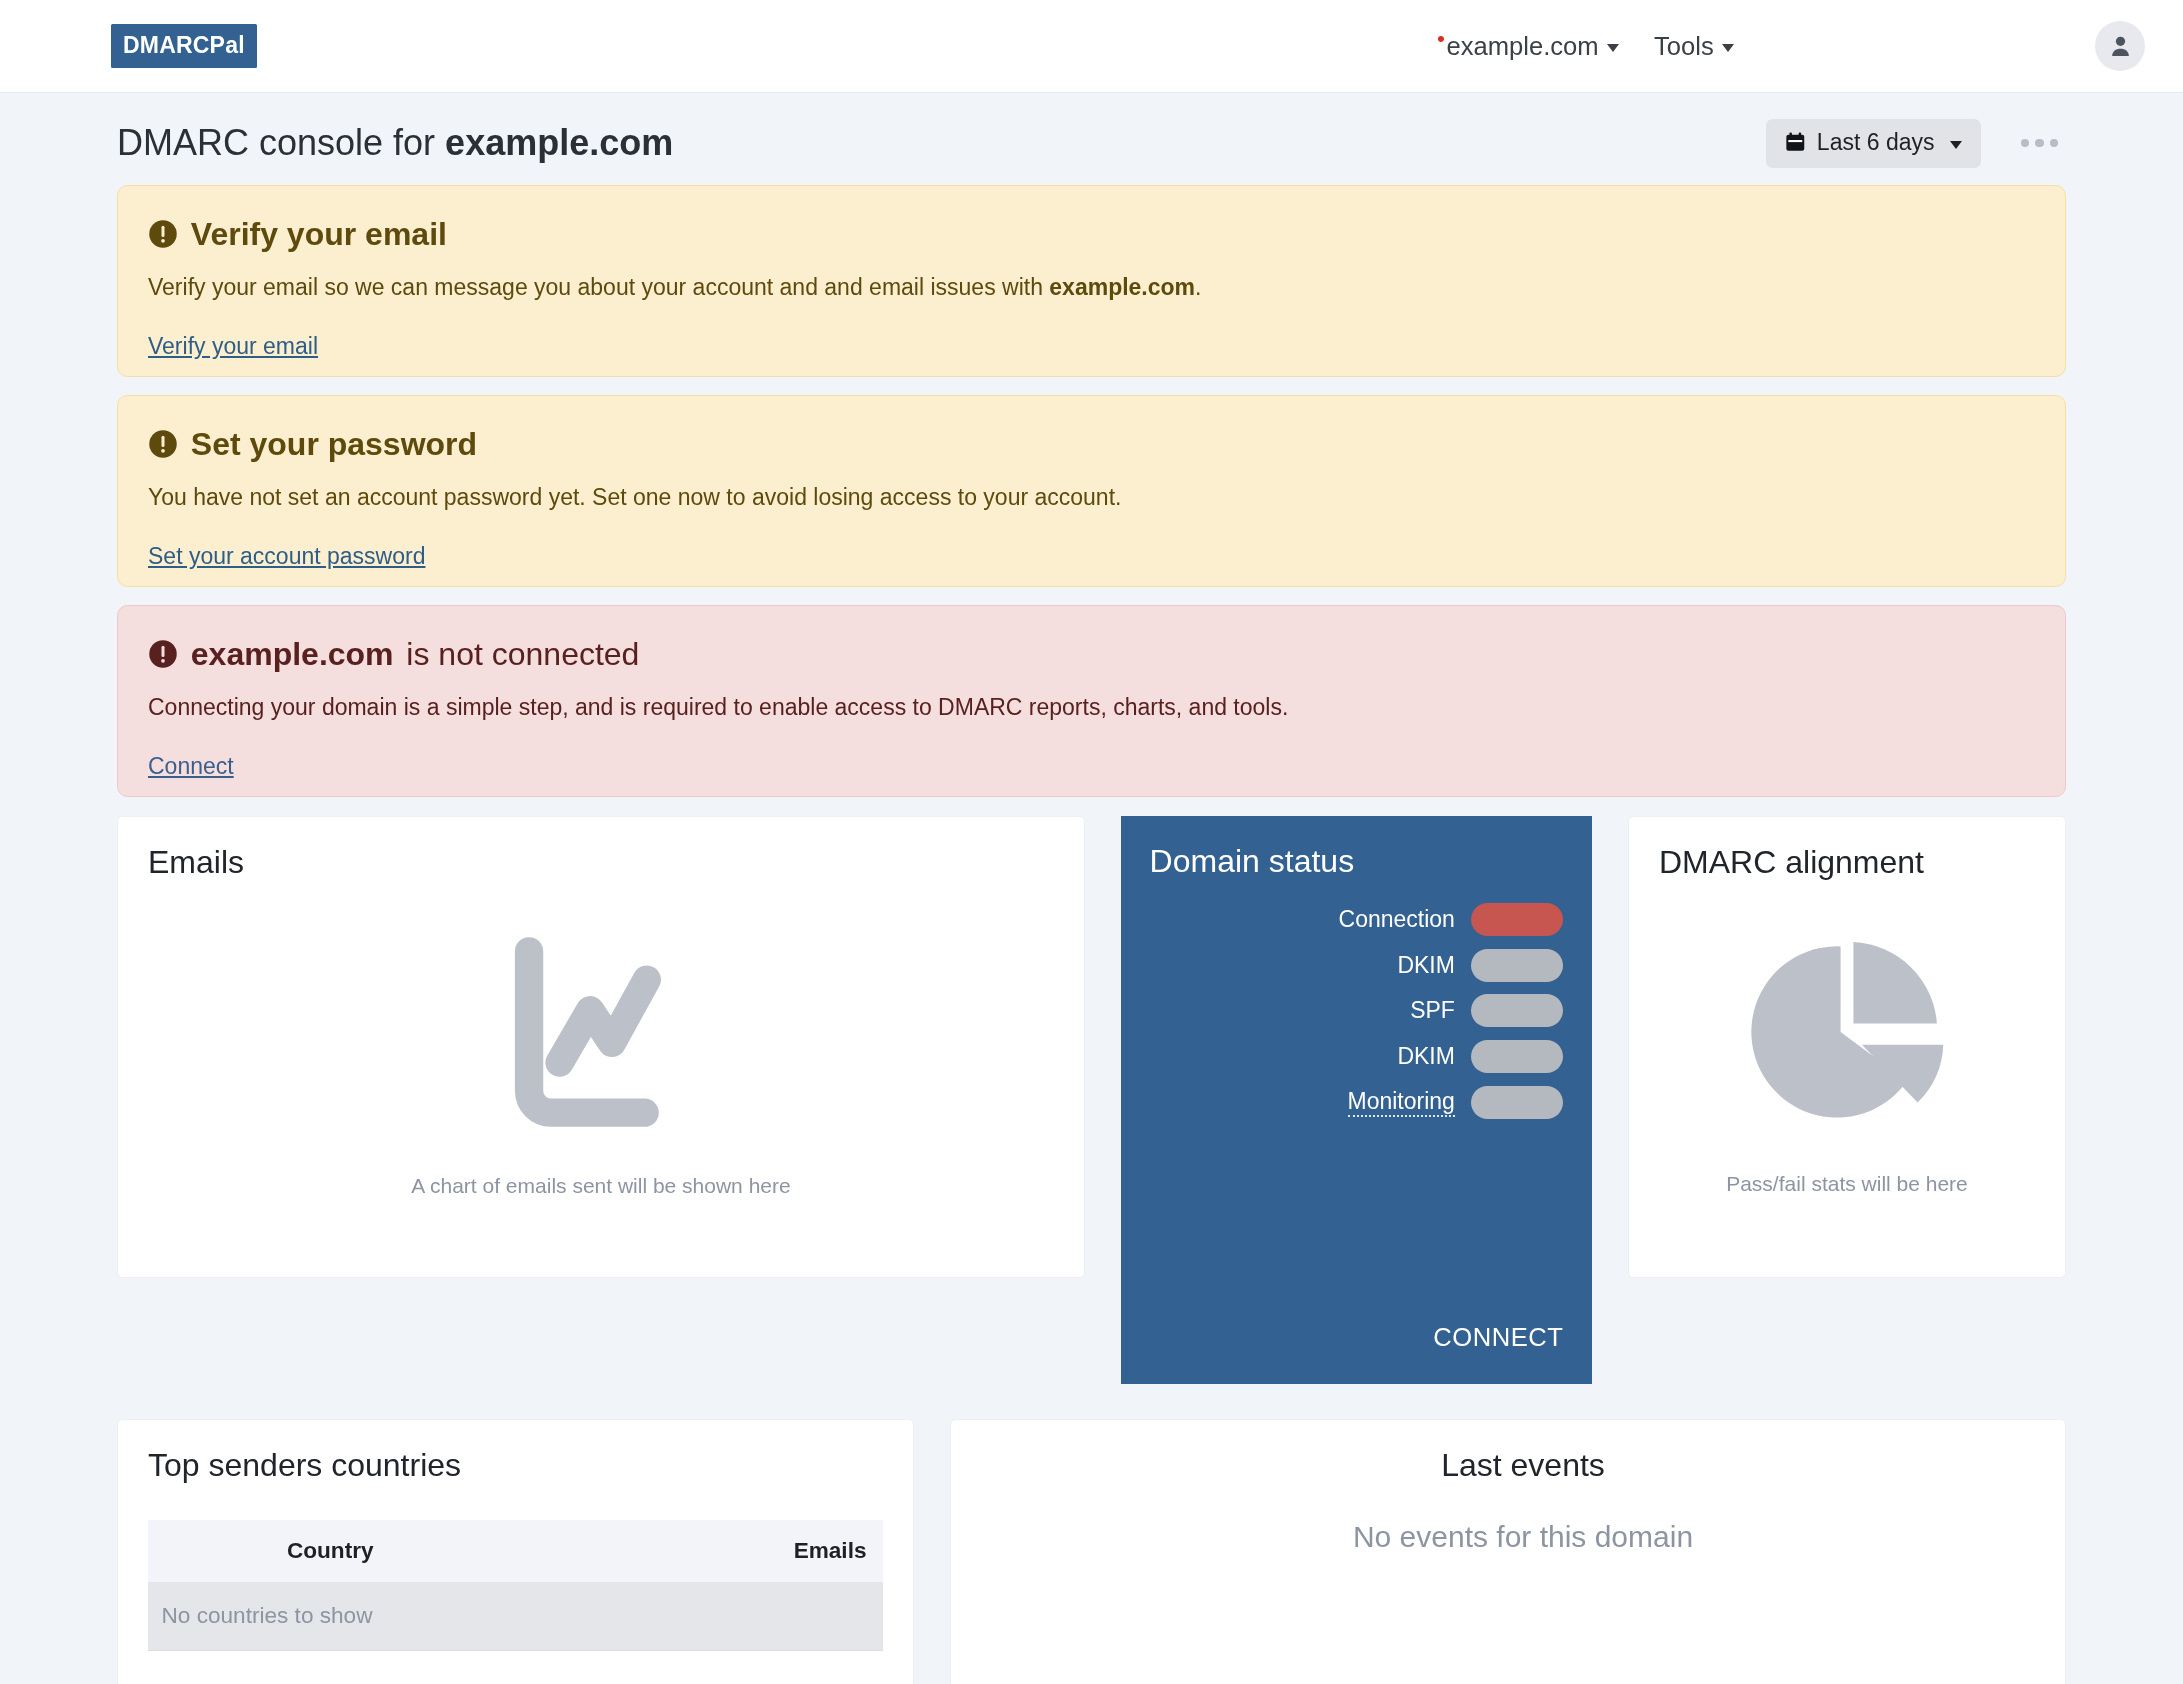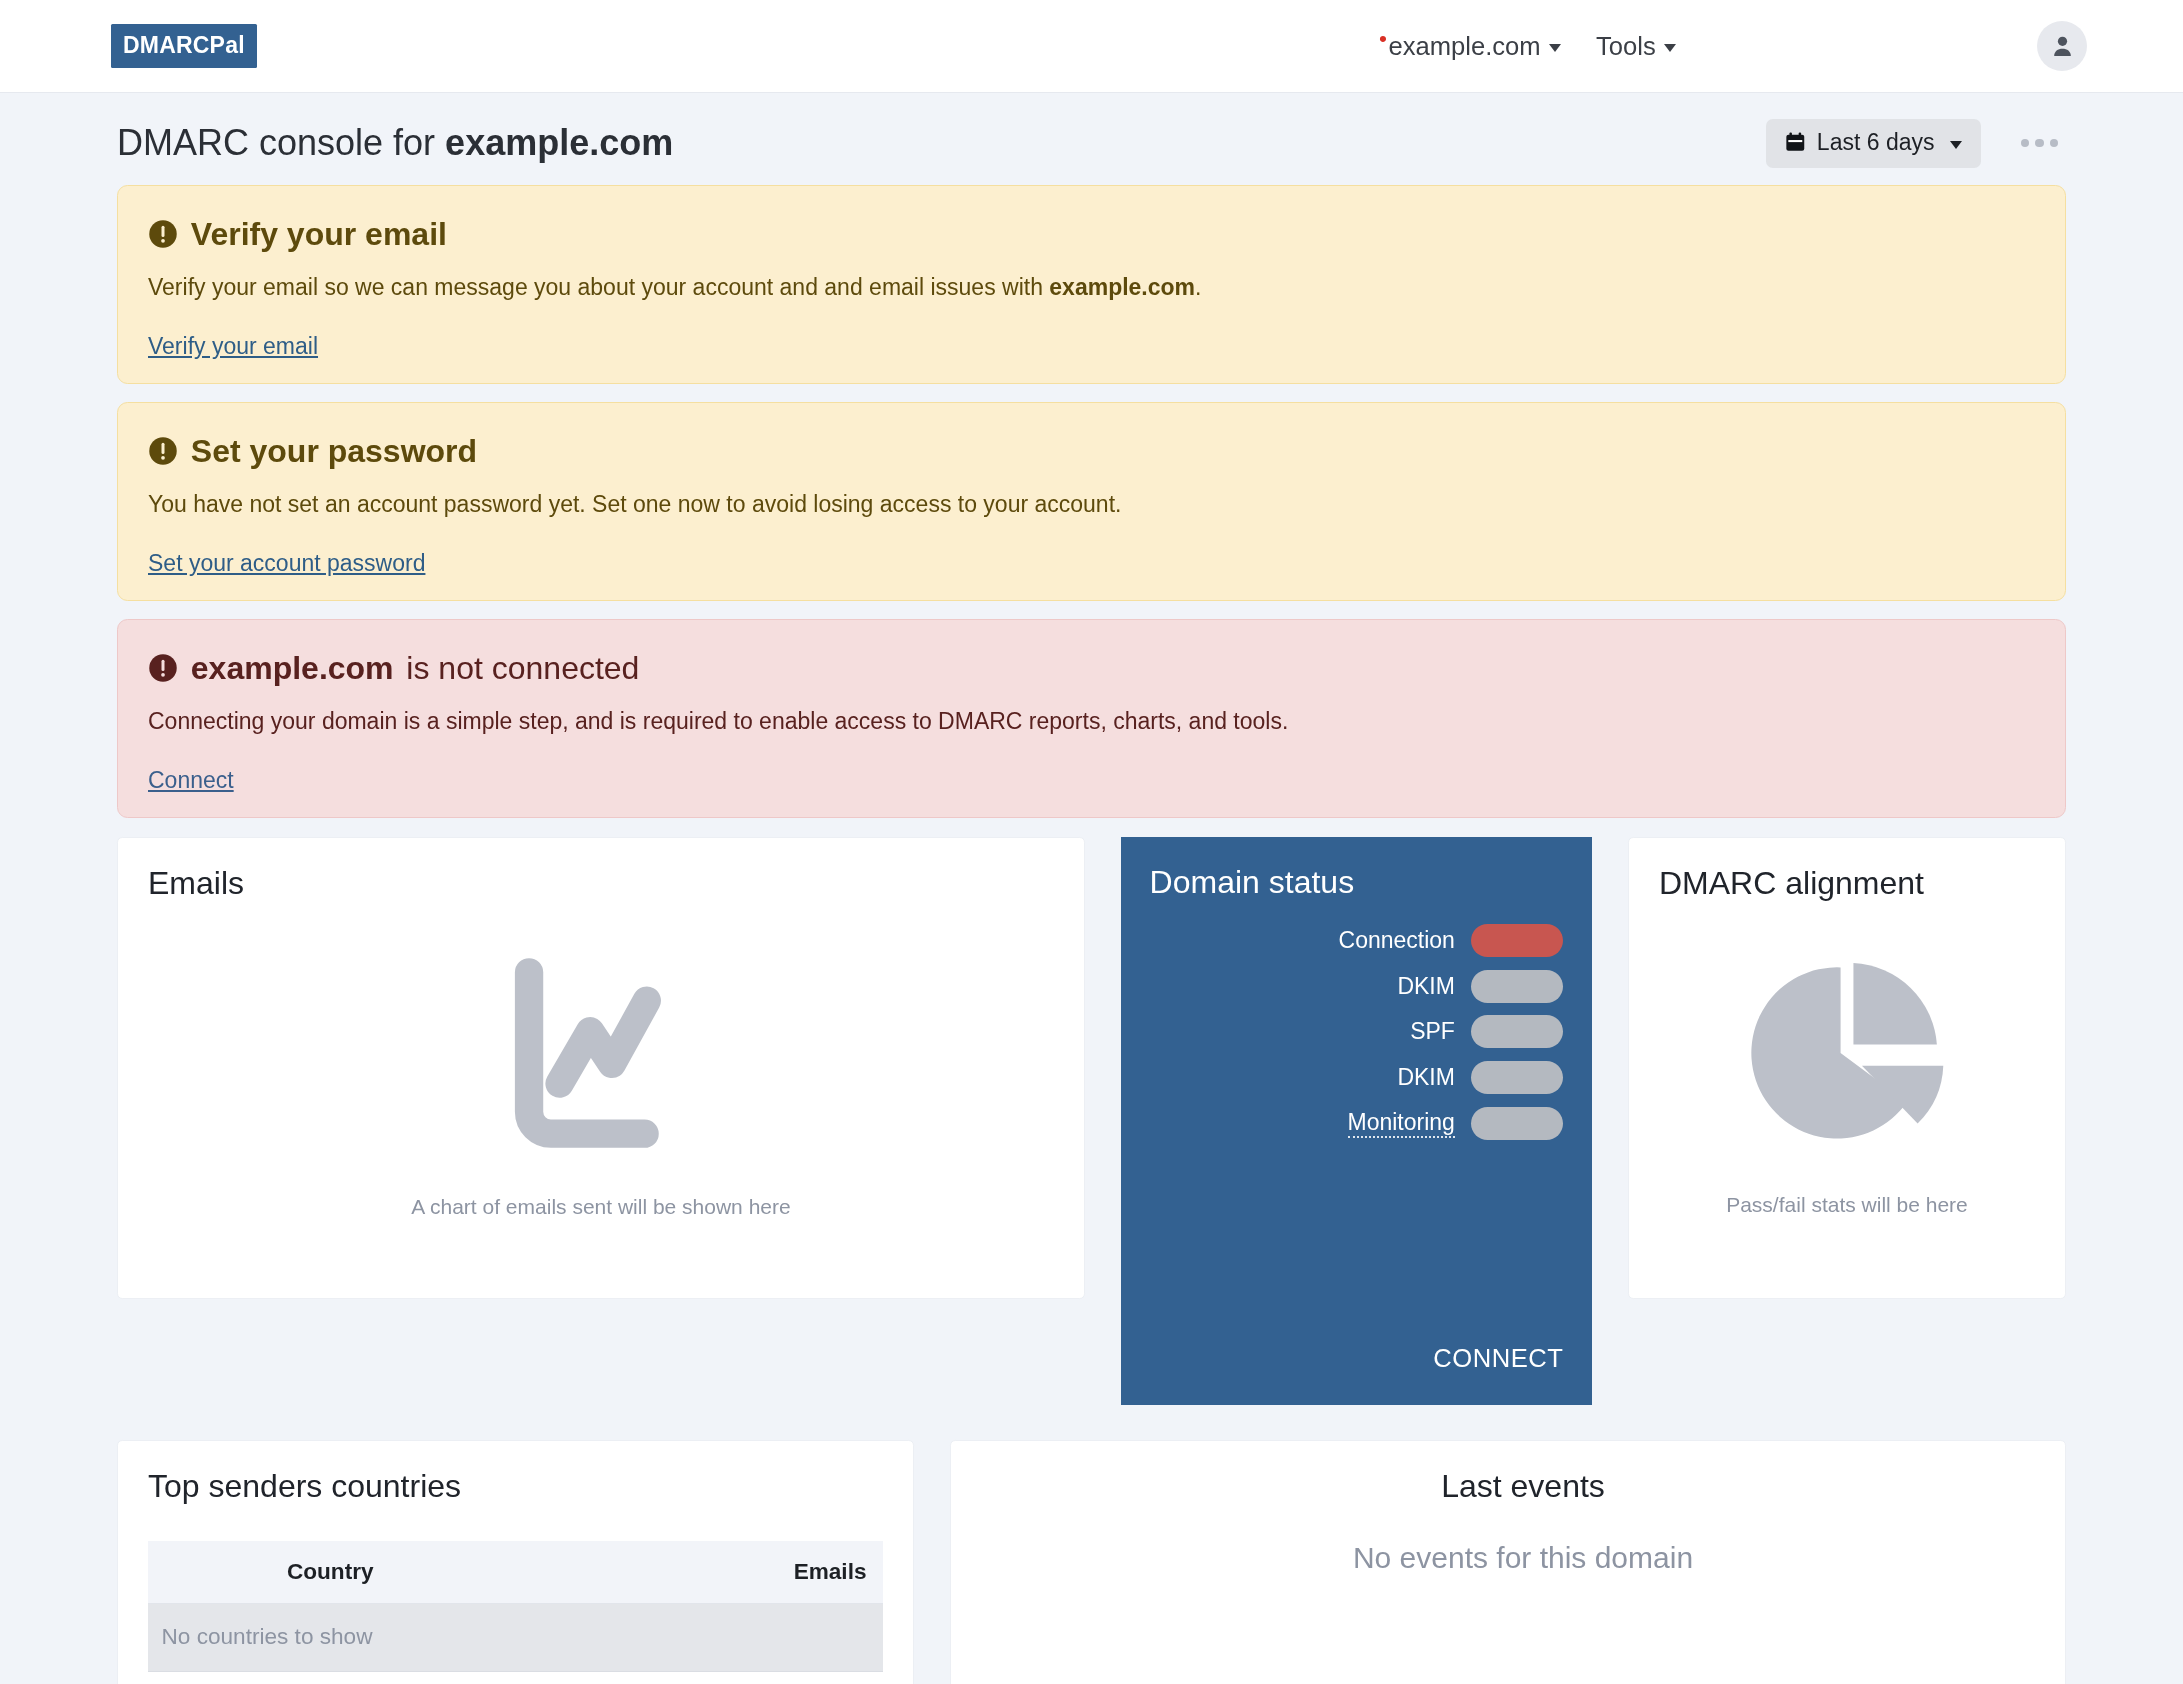--- a/index.html
+++ b/index.html
@@ -20,7 +20,7 @@
     border-bottom: 1.5px solid #e6e9ef;
     display: flex;
     align-items: center;
-    padding: 0 96px 0 111px;
+    padding: 0 38px 0 111px;
   }
   .brand-logo {
     background: #336191;

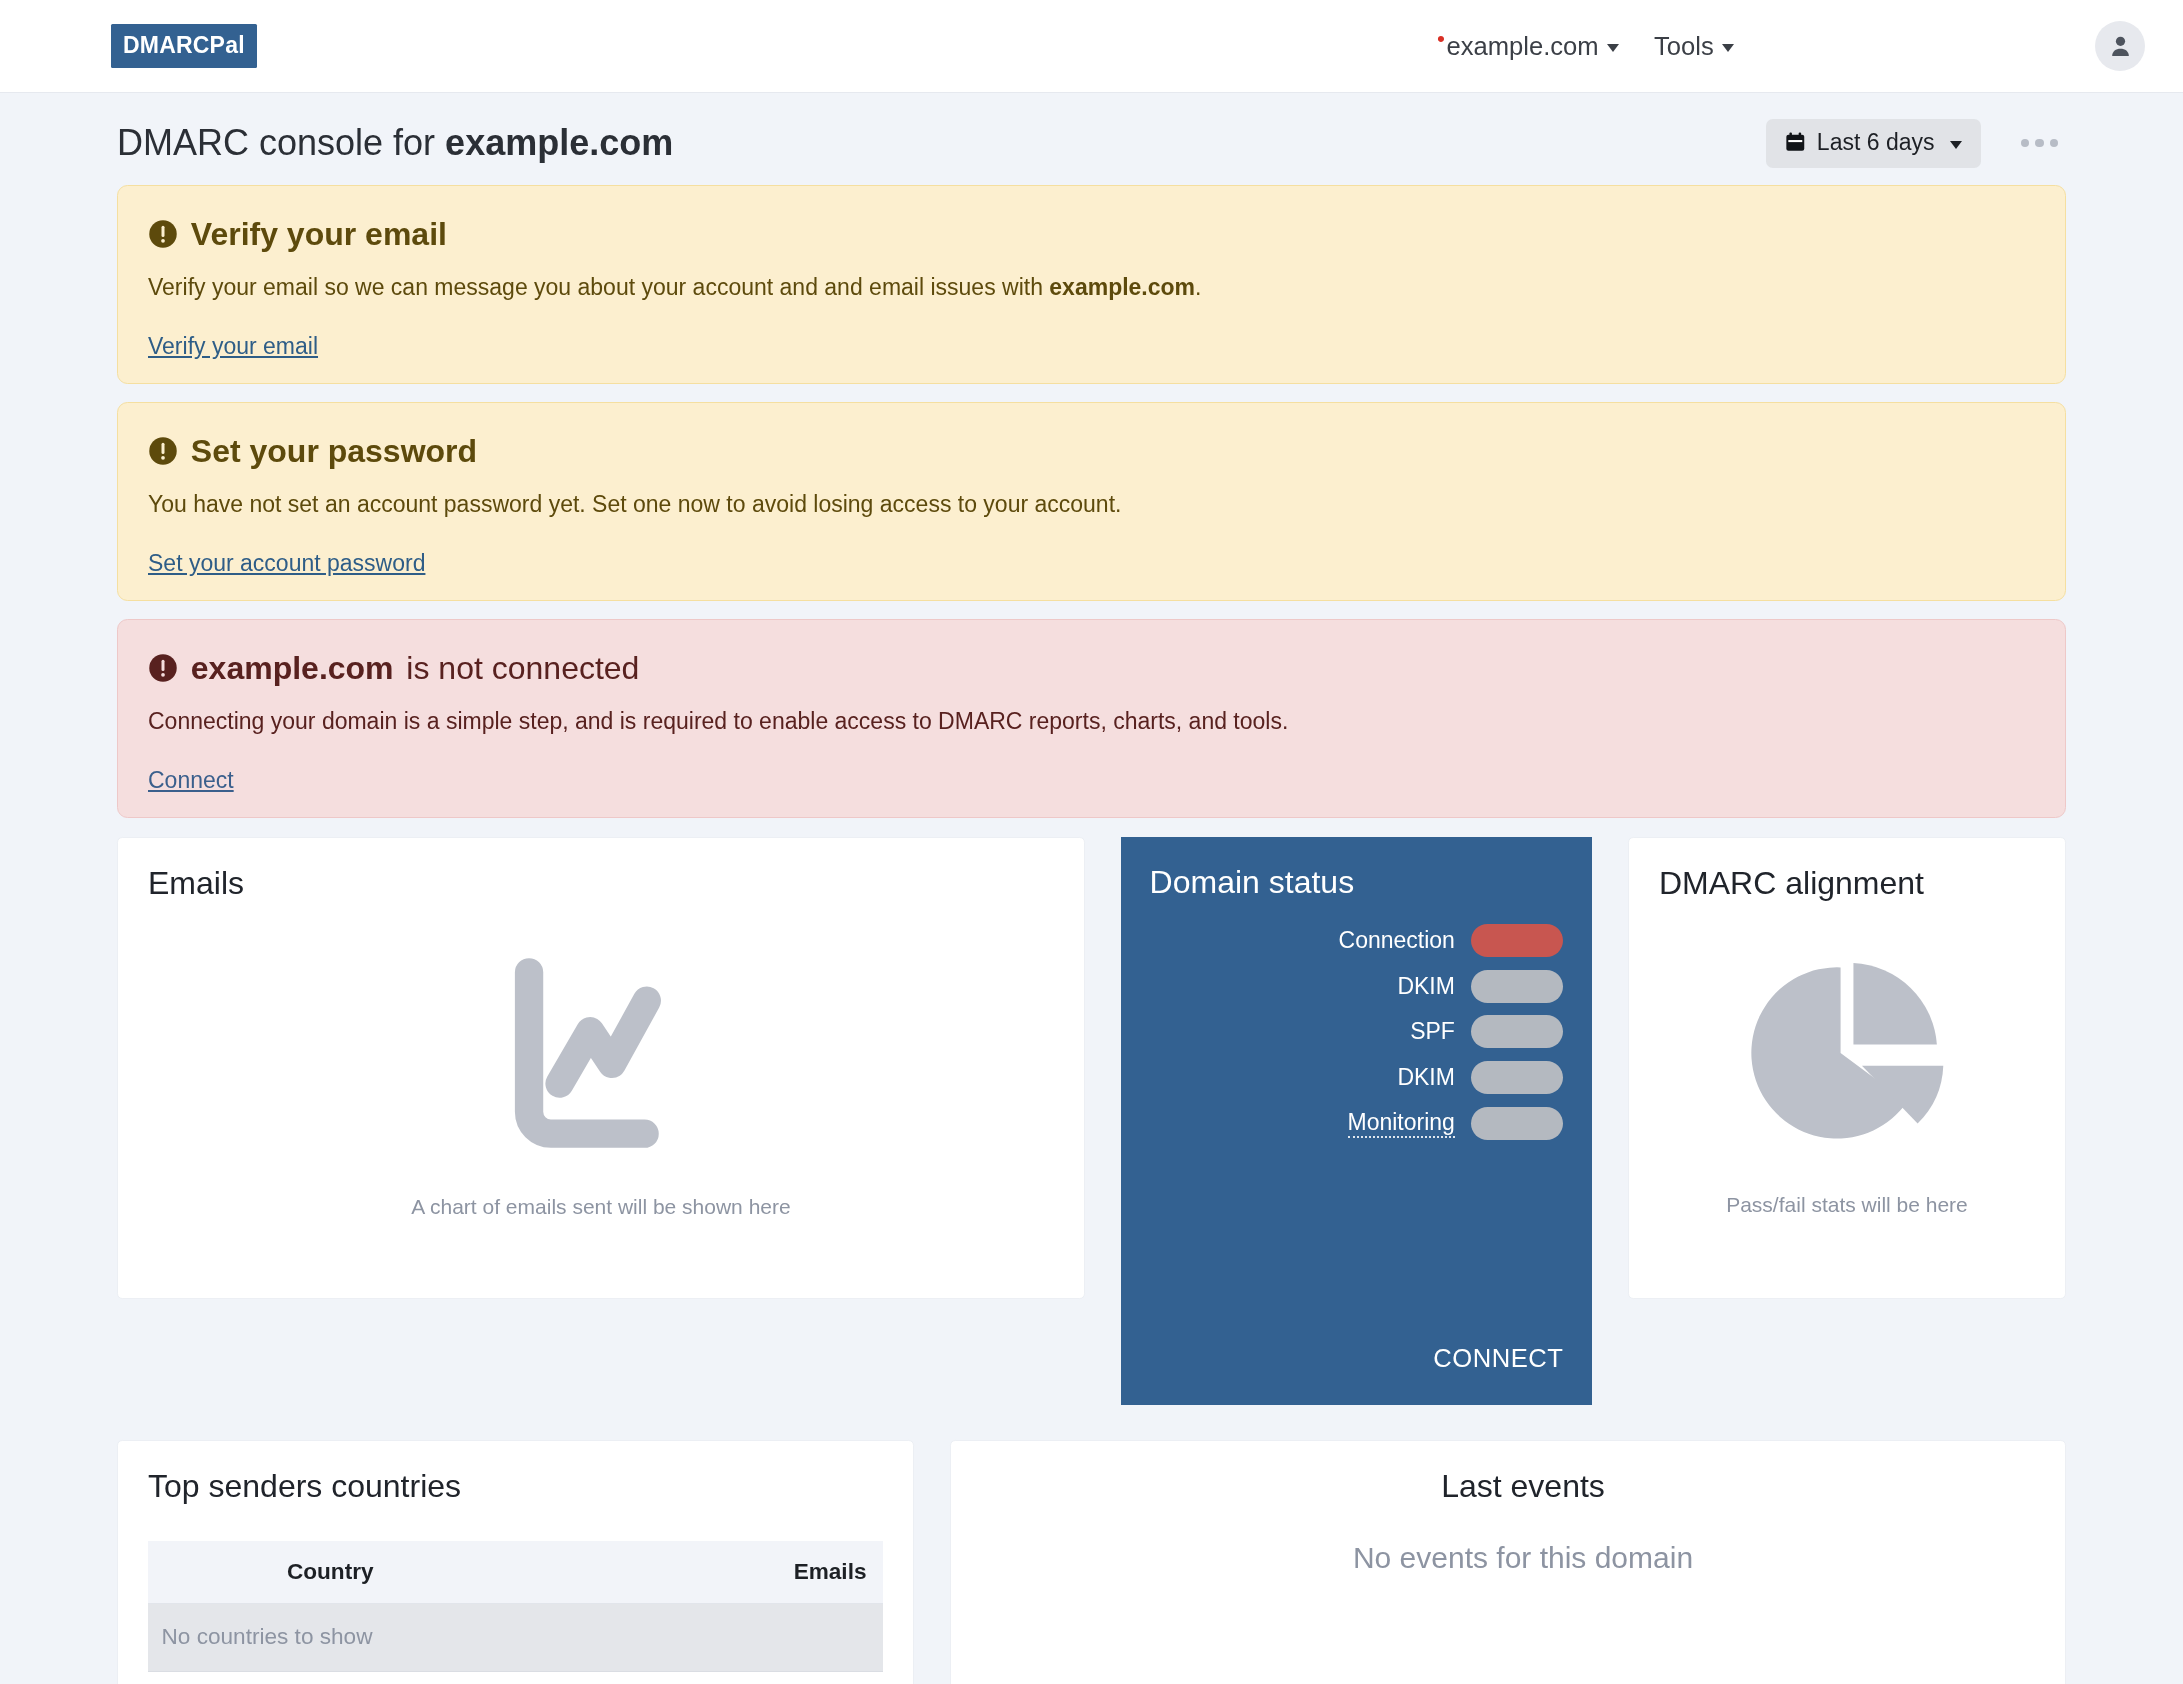--- a/index.html
+++ b/index.html
@@ -132,7 +132,7 @@
   
   .alert {
     border-radius: 10.5px;
-    padding: 30px 33px 23px 30px;
+    padding: 30px 33px 16px 30px;
     margin-bottom: 18px;
   }
   .alert-warning {

